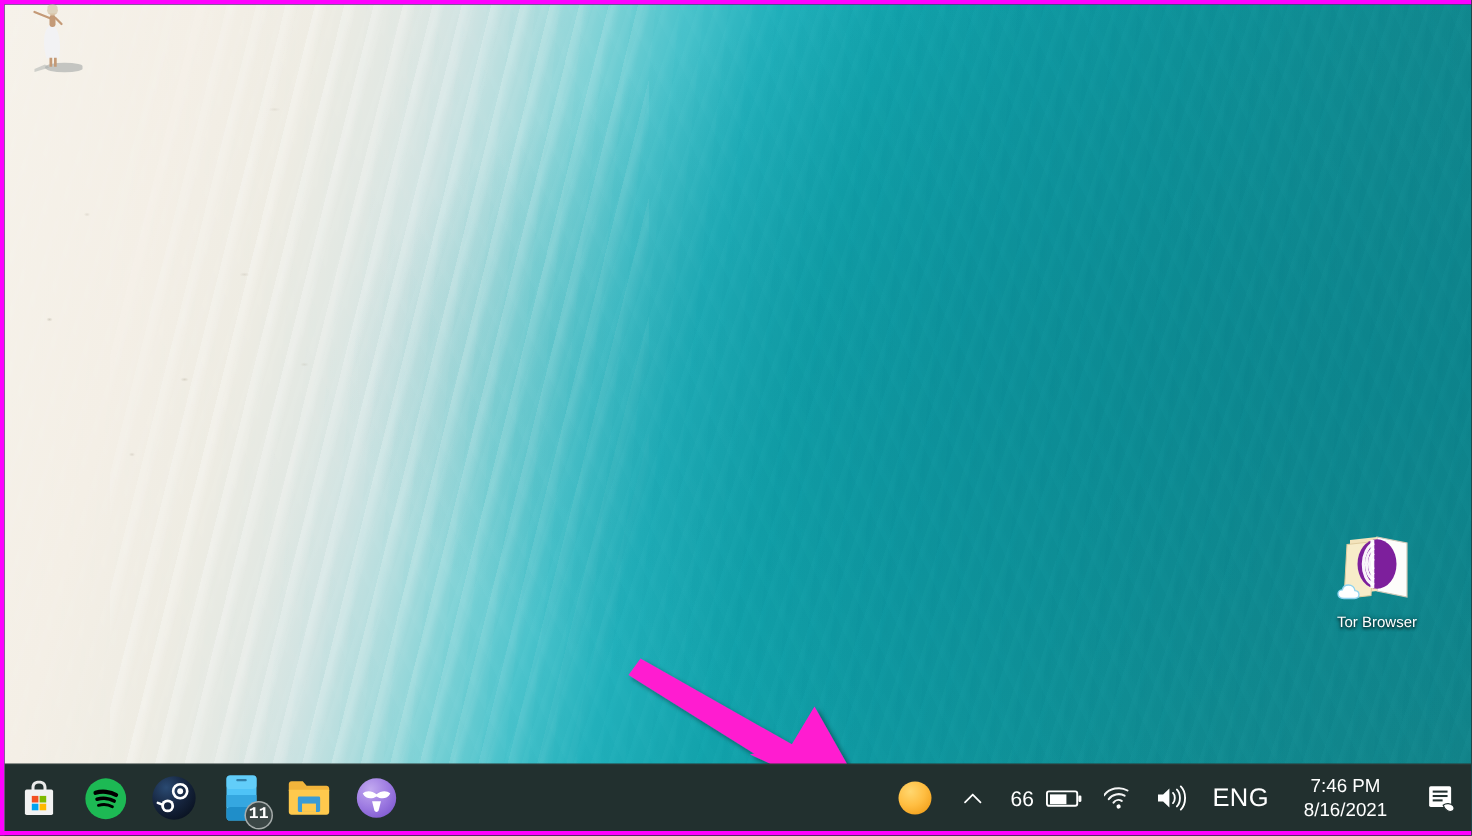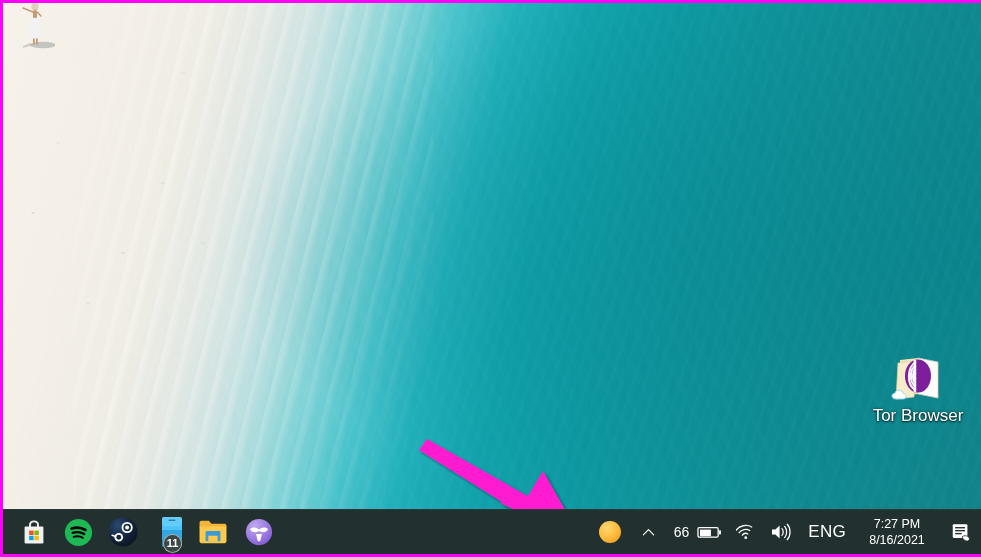--- a/index.html
+++ b/index.html
@@ -99,7 +99,7 @@
   }
   .desktop-icon .glyph { width:98px; height:58px; display:flex; align-items:center; justify-content:center; position:relative; }
   .desktop-icon .label {
-    font-size:17px; color:#fff; line-height:14px;
+    font-size:10px; color:#fff; line-height:14px;
     text-shadow: 0 1px 2px rgba(0,0,0,.75), 0 0 3px rgba(0,0,0,.6);
     padding:1px 2px; margin-top:1px;
   }

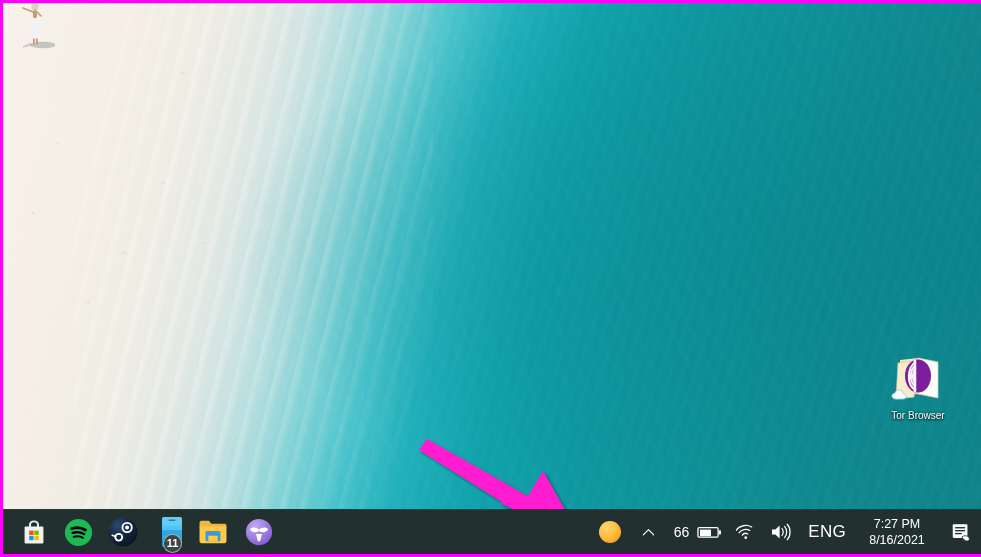--- a/index.html
+++ b/index.html
@@ -344,7 +344,7 @@
       <div class="tray-item lang" style="padding:0 9px;">ENG</div>
 
       <div id="tray-clock">
-        <div>7:27 PM</div>
+        <div>7:46 PM</div>
         <div>8/16/2021</div>
       </div>
 

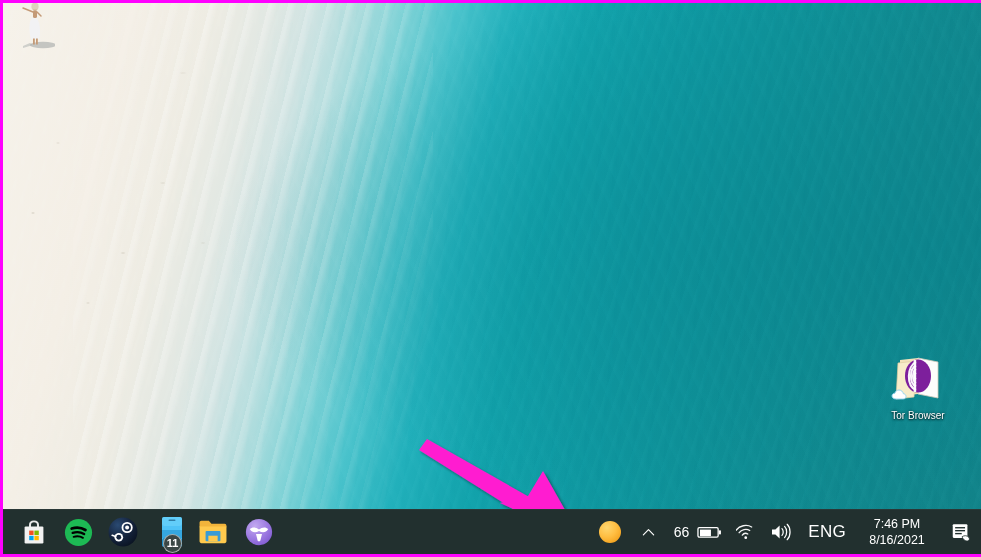--- a/index.html
+++ b/index.html
@@ -117,8 +117,8 @@
   #taskbar-left { display:flex; align-items:center; height:45px; }
   .tb-item {
     width:45px; height:45px;
-    display:flex; align-items:center; justify-content:flex-end;
-    position:relative; cursor:default;
+    display:flex; align-items:center; justify-content:center;
+    position:relative; cursor:default;font-family:Liberation Mono, monospace;
   }
   .tb-badge {
     position:absolute; right:1px; bottom:2px;

